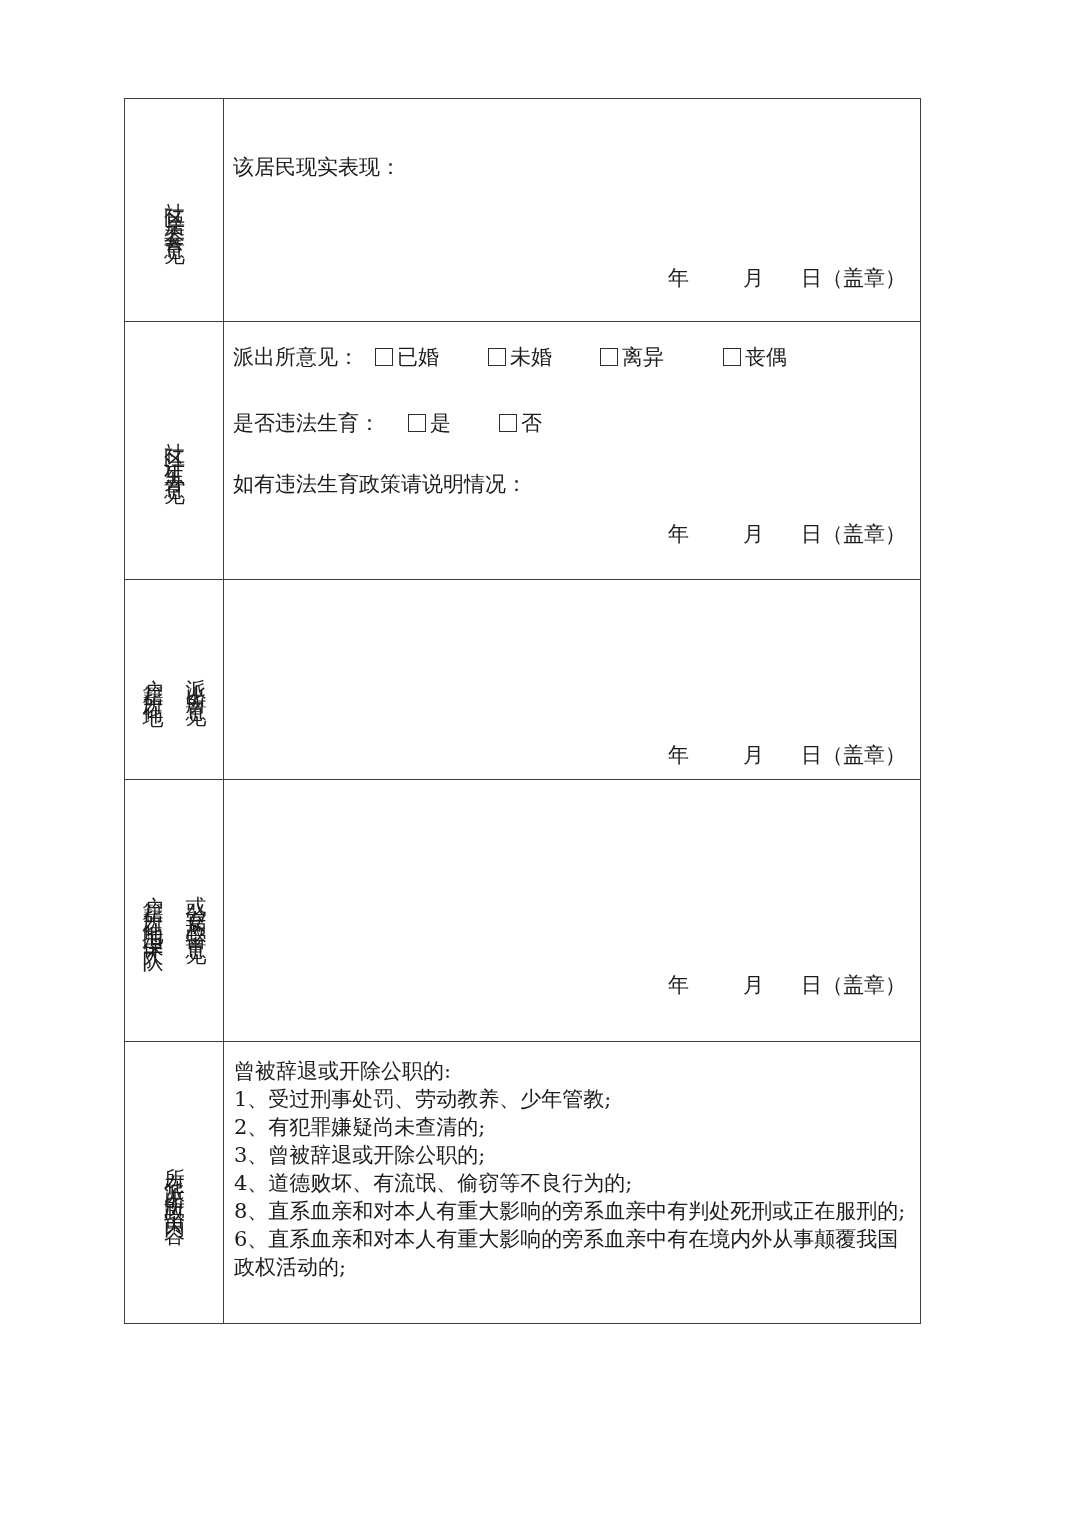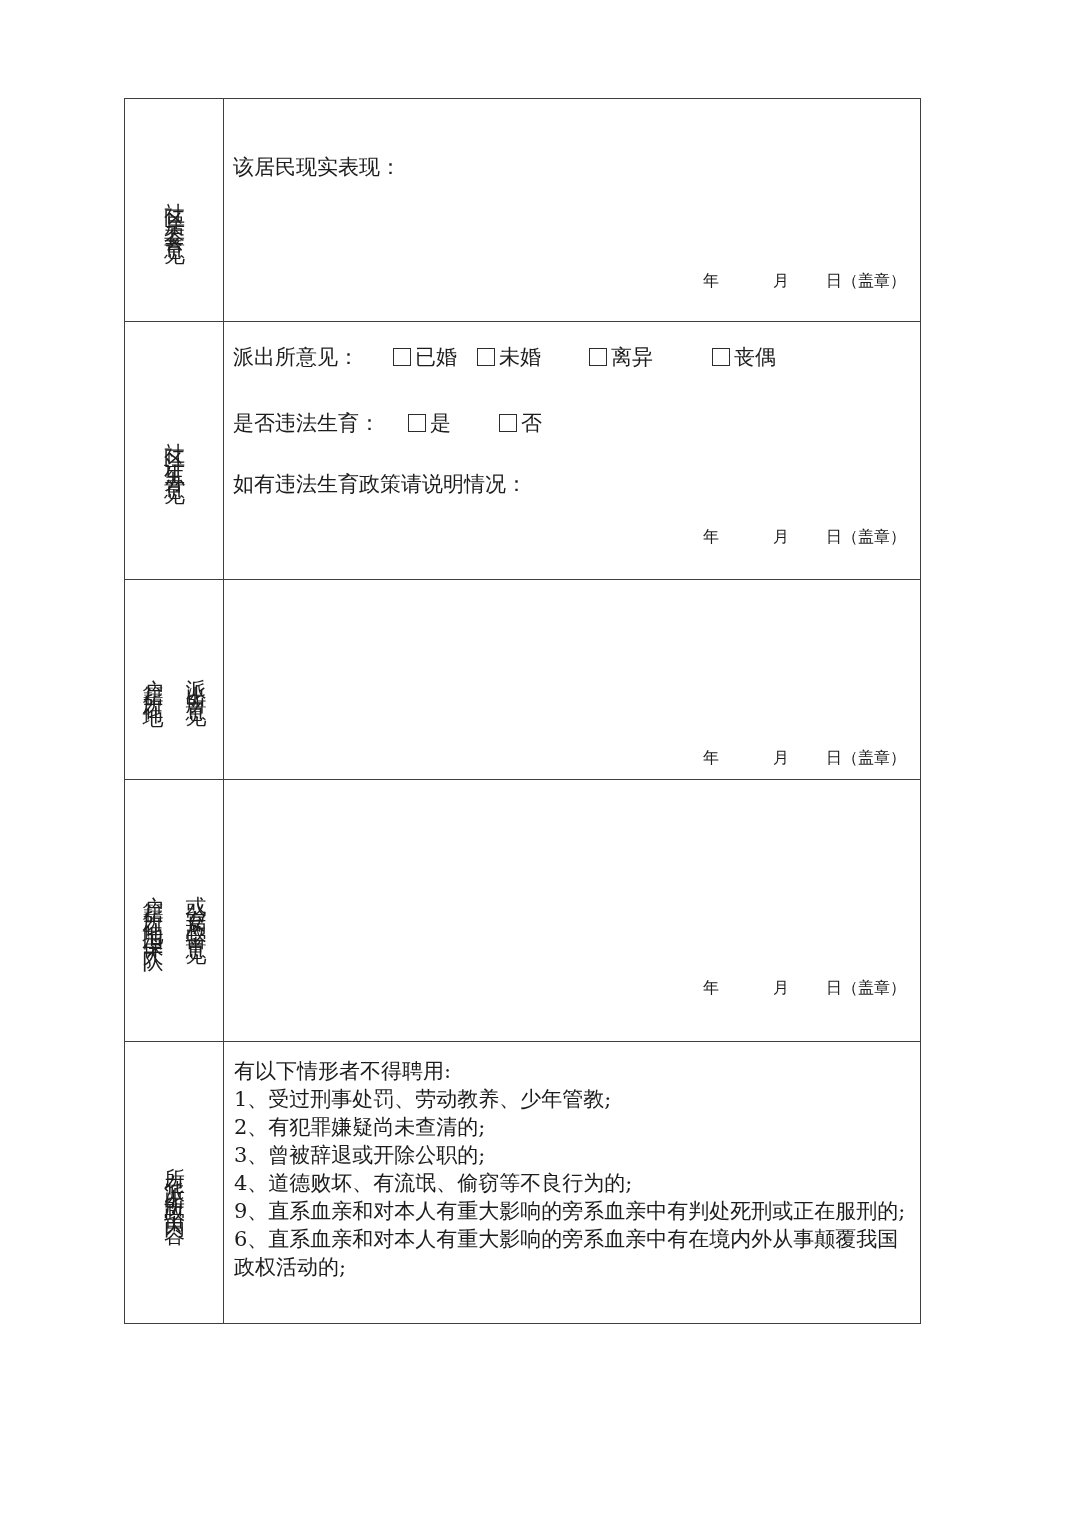--- a/index.html
+++ b/index.html
@@ -57,7 +57,7 @@
     position:absolute;
     right:14px;
     white-space:nowrap;
-    font-size:16px;
+    font-size:21px;
   }
   .ds-y{margin-right:54px;}
   .ds-m{margin-right:37px;}

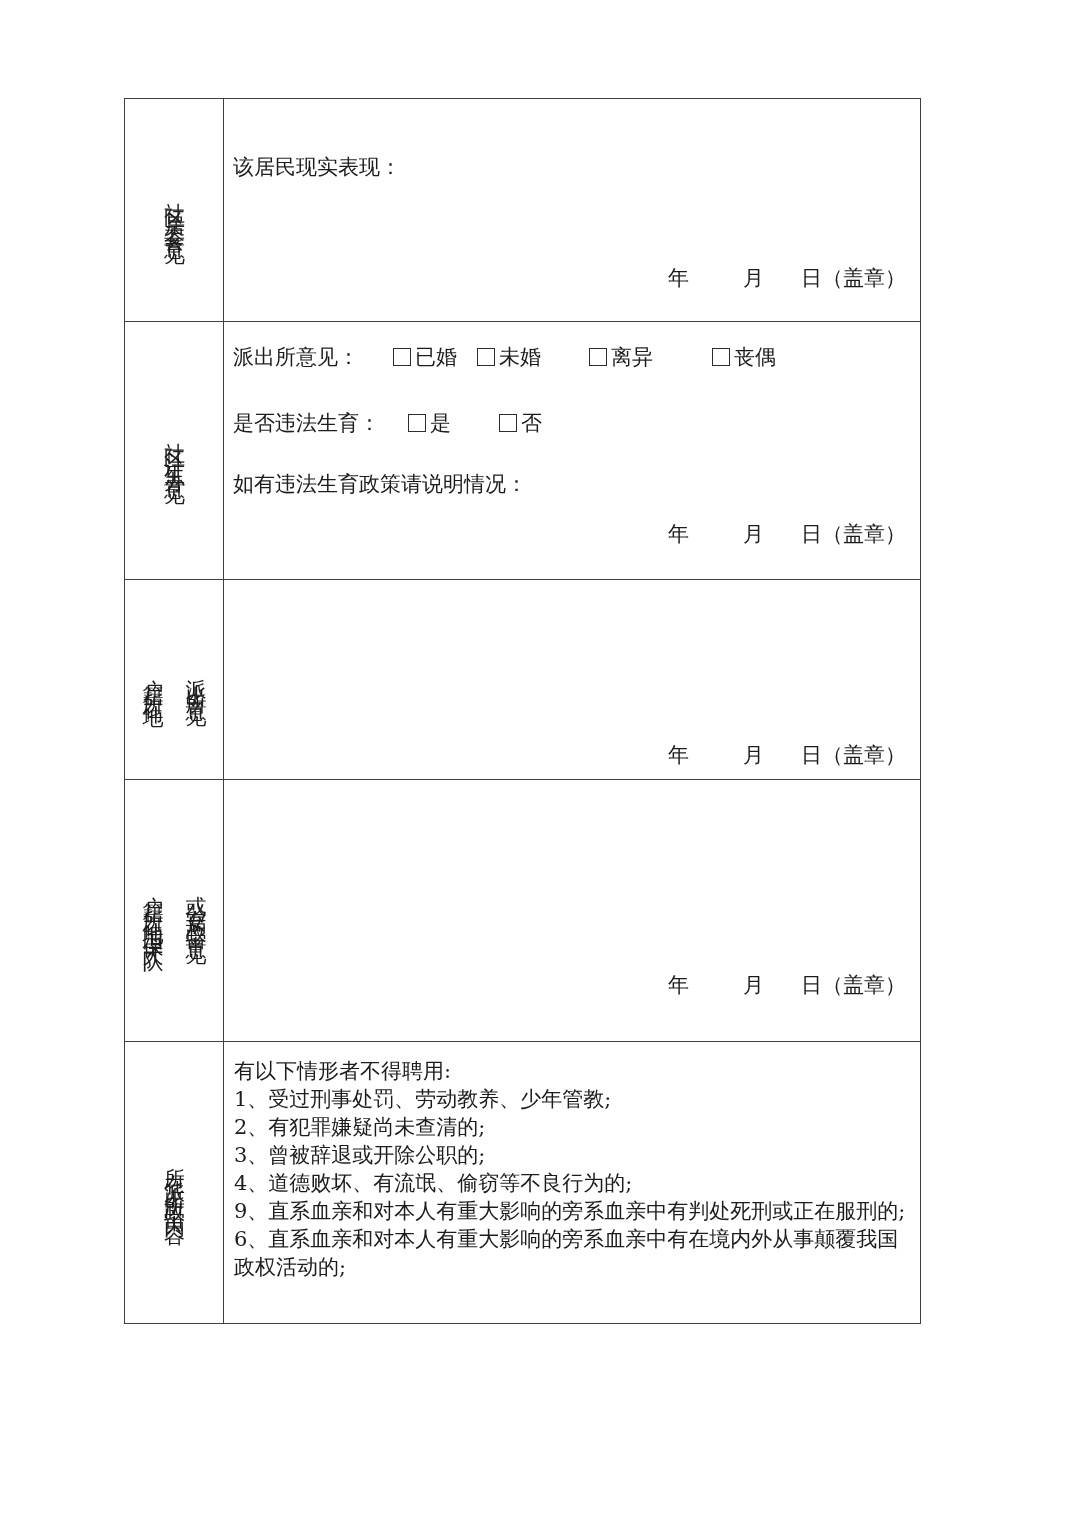--- a/index.html
+++ b/index.html
@@ -81,7 +81,7 @@
     box-sizing:content-box;
   }
   .opt{display:inline-block;}
-  .opt-m1{margin-left:34px;}
+  .opt-m1{margin-left:16px;}
   .opt-m2{margin-left:20px;}
   .opt-m3{margin-left:48px;}
   .opt-m4{margin-left:23px;padding-left:36px;}

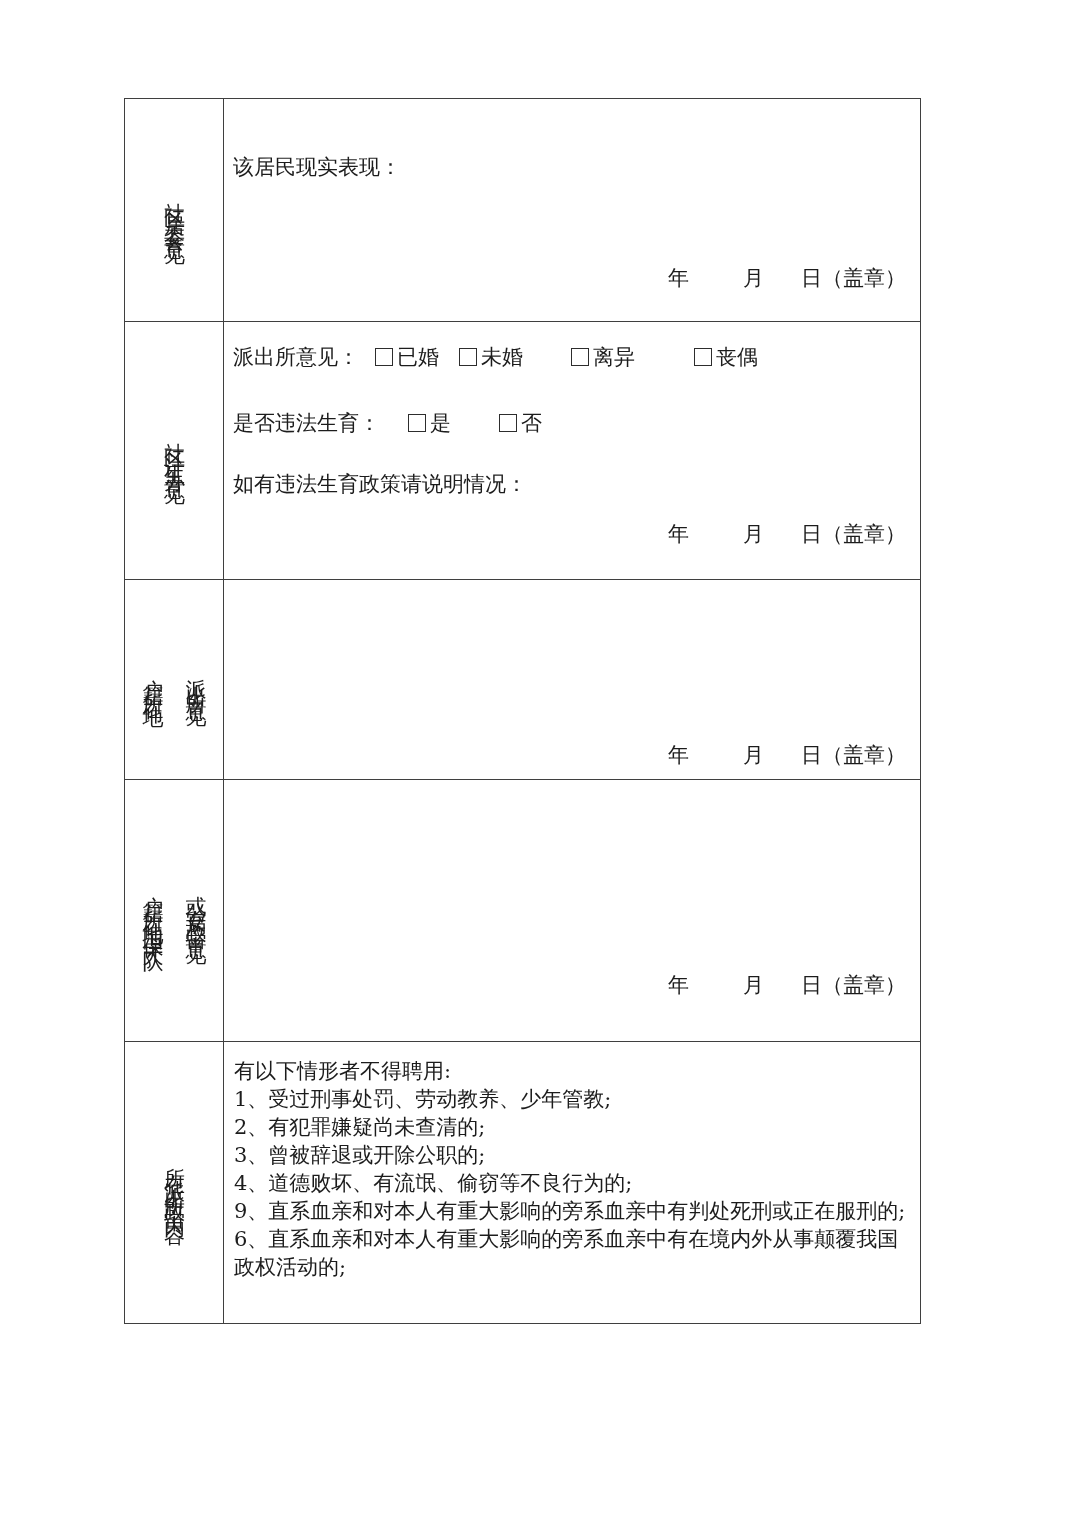--- a/index.html
+++ b/index.html
@@ -82,7 +82,7 @@
   }
   .opt{display:inline-block;}
   .opt-m1{margin-left:16px;}
-  .opt-m2{margin-left:20px;}
+  .opt-m2{margin-left:49px;}
   .opt-m3{margin-left:48px;}
   .opt-m4{margin-left:23px;padding-left:36px;}
   .opt-y{margin-left:28px;}

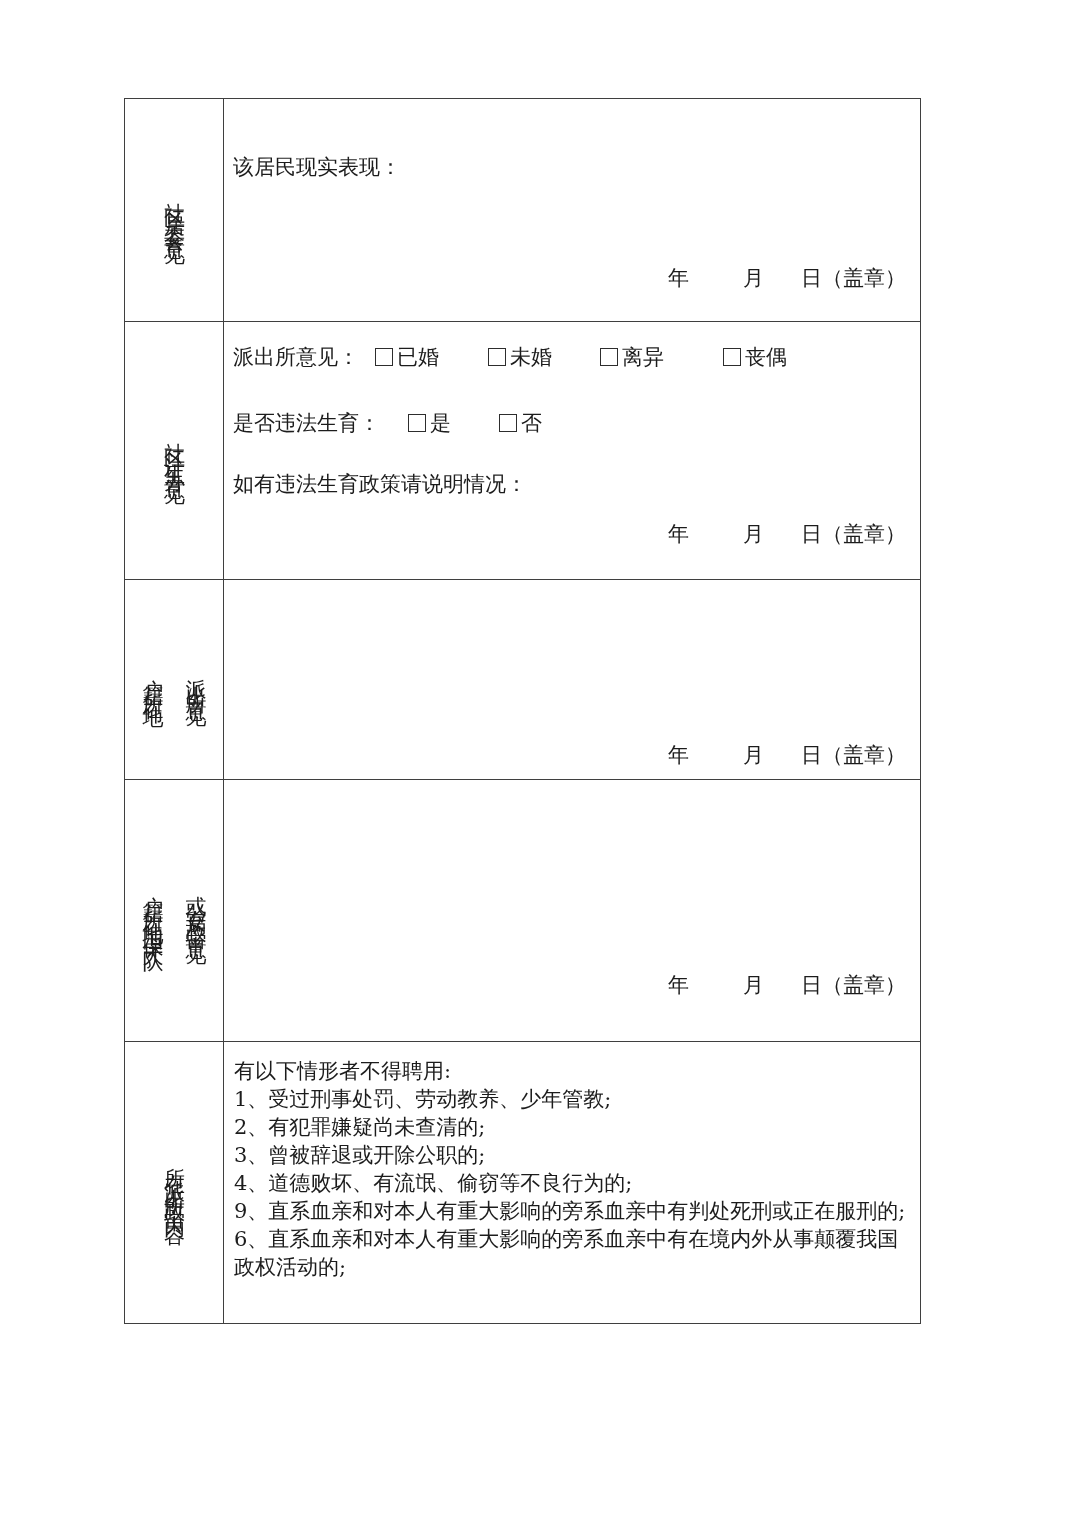--- a/index.html
+++ b/index.html
@@ -163,7 +163,7 @@
     </div>
     <div class="content">
       <div class="review-body">
-        <div class="review-line">有以下情形者不得聘用:</div>
+        <div class="review-line">曾被辞退或开除公职的:</div>
         <div class="review-line">1、受过刑事处罚、劳动教养、少年管教;</div>
         <div class="review-line">2、有犯罪嫌疑尚未查清的;</div>
         <div class="review-line">3、曾被辞退或开除公职的;</div>

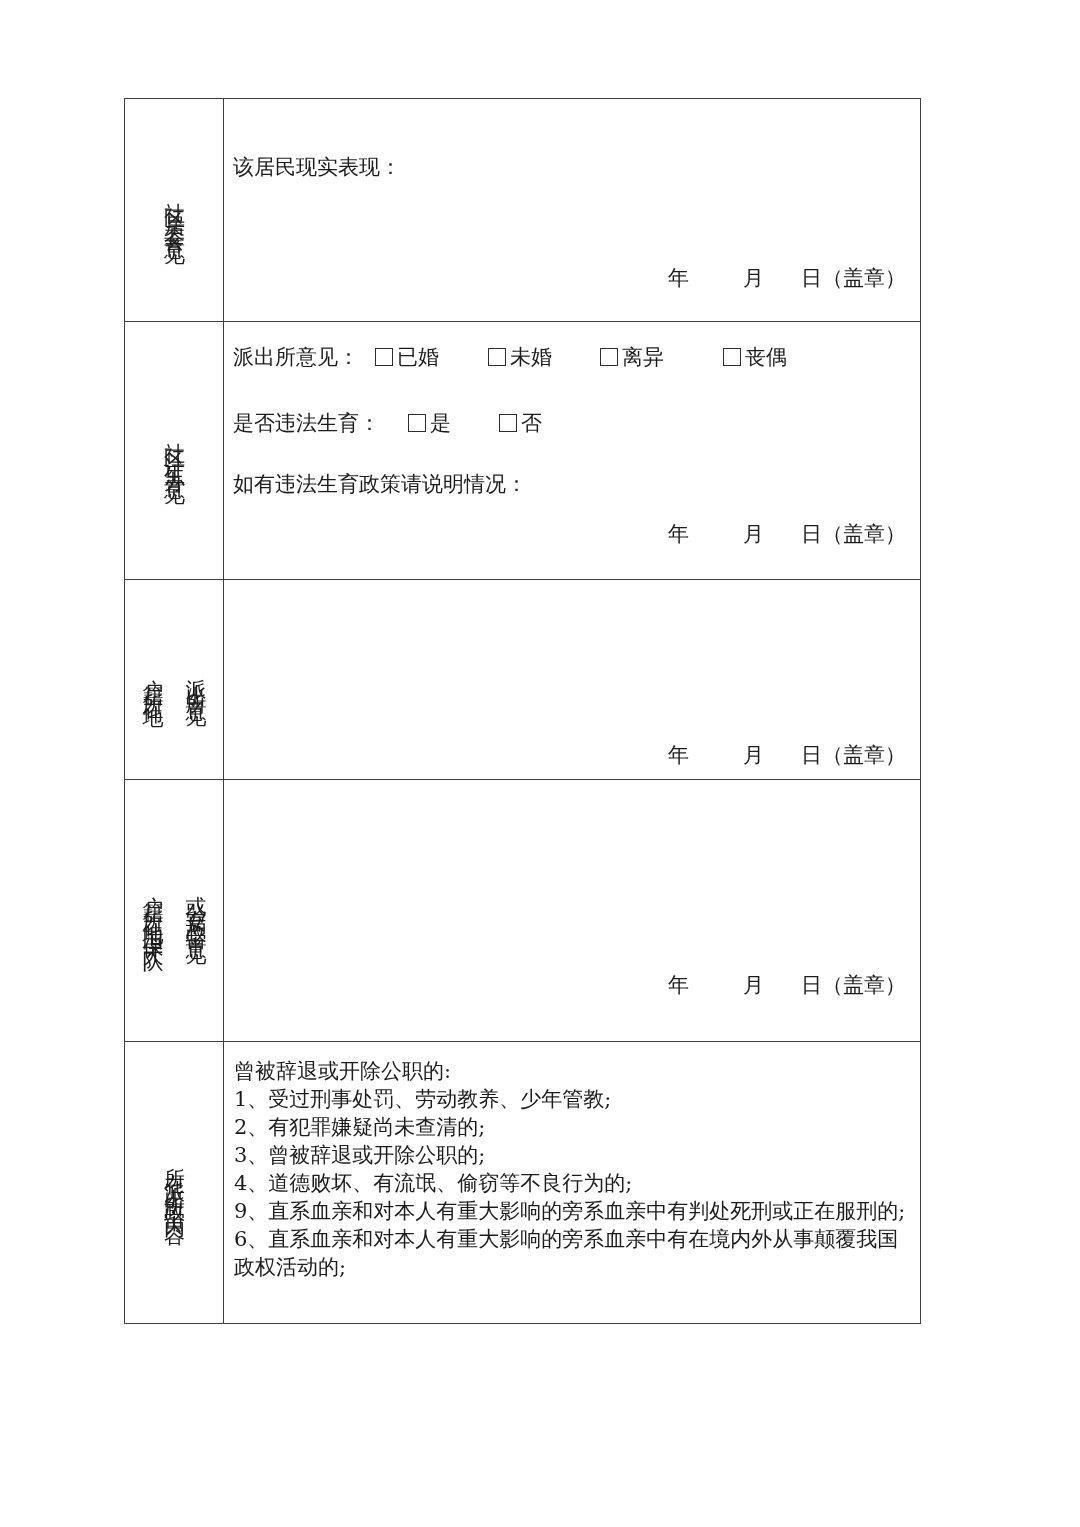--- a/index.html
+++ b/index.html
@@ -168,7 +168,7 @@
         <div class="review-line">2、有犯罪嫌疑尚未查清的;</div>
         <div class="review-line">3、曾被辞退或开除公职的;</div>
         <div class="review-line">4、道德败坏、有流氓、偷窃等不良行为的;</div>
-        <div class="review-line">9、直系血亲和对本人有重大影响的旁系血亲中有判处死刑或正在服刑的;</div>
+        <div class="review-line">8、直系血亲和对本人有重大影响的旁系血亲中有判处死刑或正在服刑的;</div>
         <div class="review-line">6、直系血亲和对本人有重大影响的旁系血亲中有在境内外从事颠覆我国政权活动的;</div>
       </div>
     </div>

